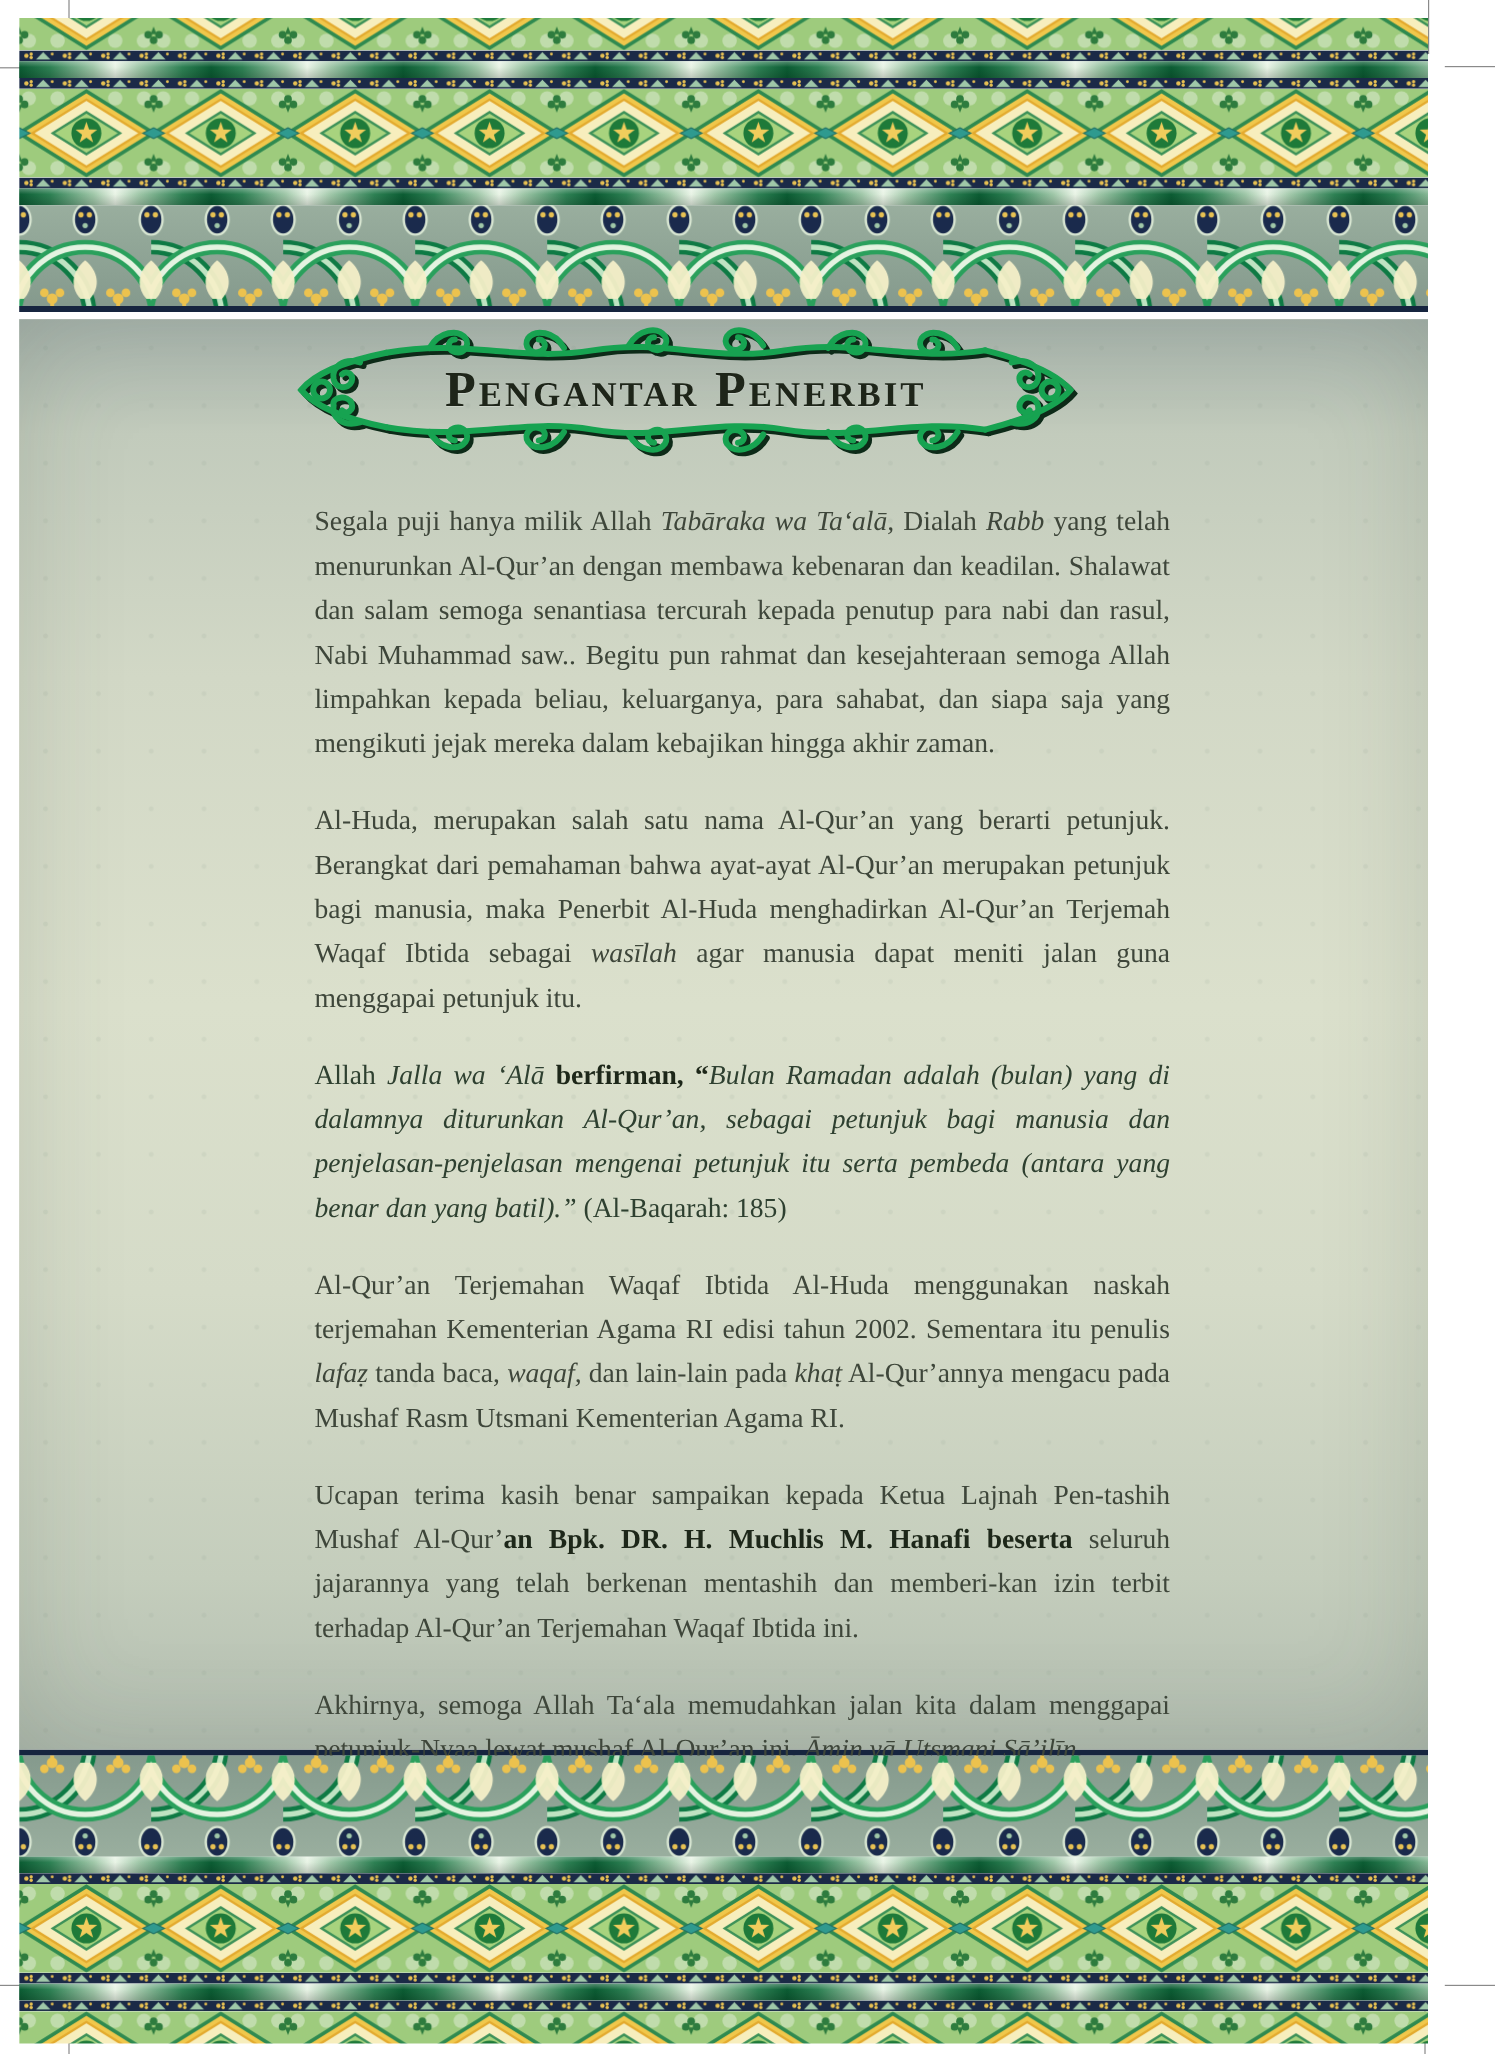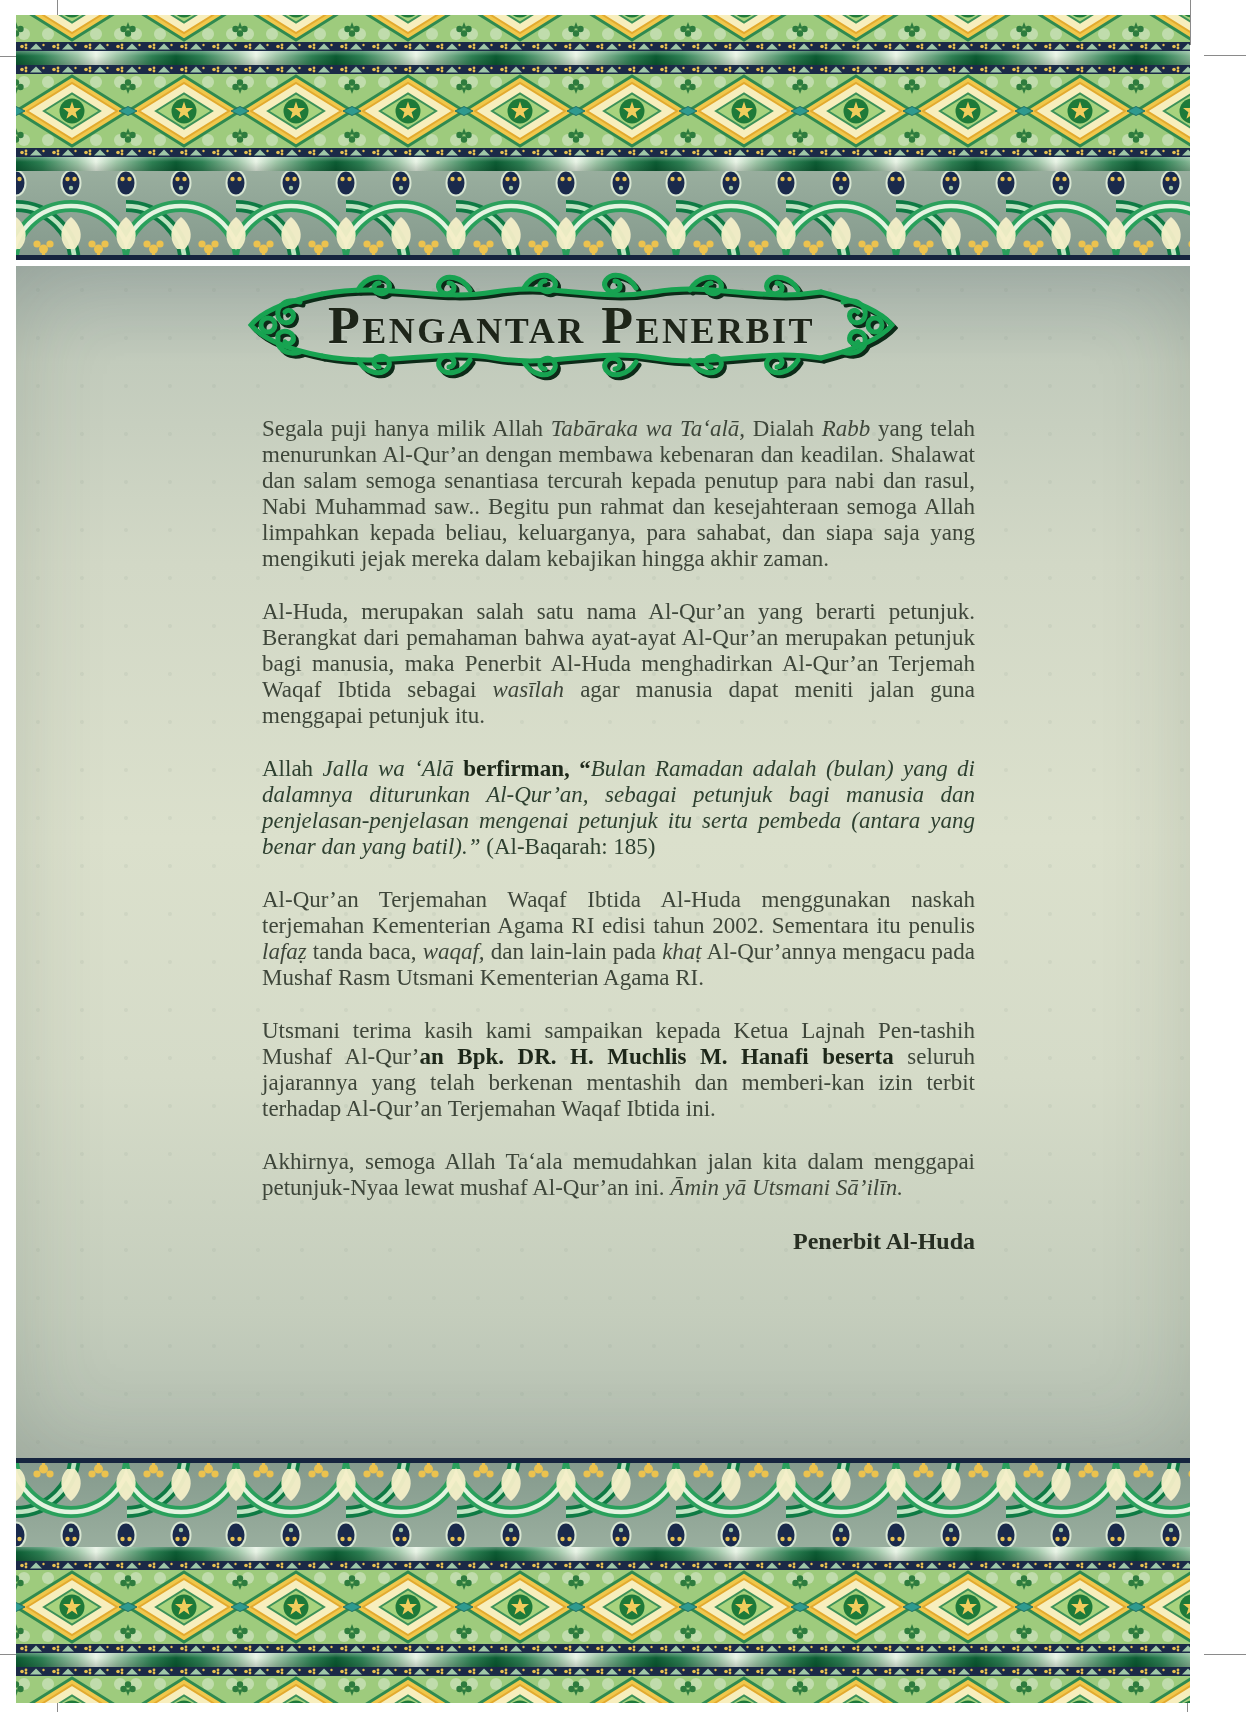--- a/index.html
+++ b/index.html
@@ -21,7 +21,7 @@
   .title-wrap{position:relative;width:667px;height:118px;margin:6px 0 0 222px;}
   .title-wrap svg{position:absolute;left:0;top:0;}
   .page-title{position:absolute;inset:0;display:flex;align-items:center;justify-content:center;
-    padding-top:0;font-variant:small-caps;font-weight:bold;font-size:52px;letter-spacing:2.5px;
+    padding-top:0;font-variant:small-caps;font-weight:bold;font-size:42px;letter-spacing:2.5px;
     color:#1e2519;text-shadow:0 1px 0 rgba(255,255,255,.25);}
   .text-col{width:713px;margin:32px 0 0 246px;font-size:23px;line-height:26px;
     color:#3e463a;text-align:justify;}

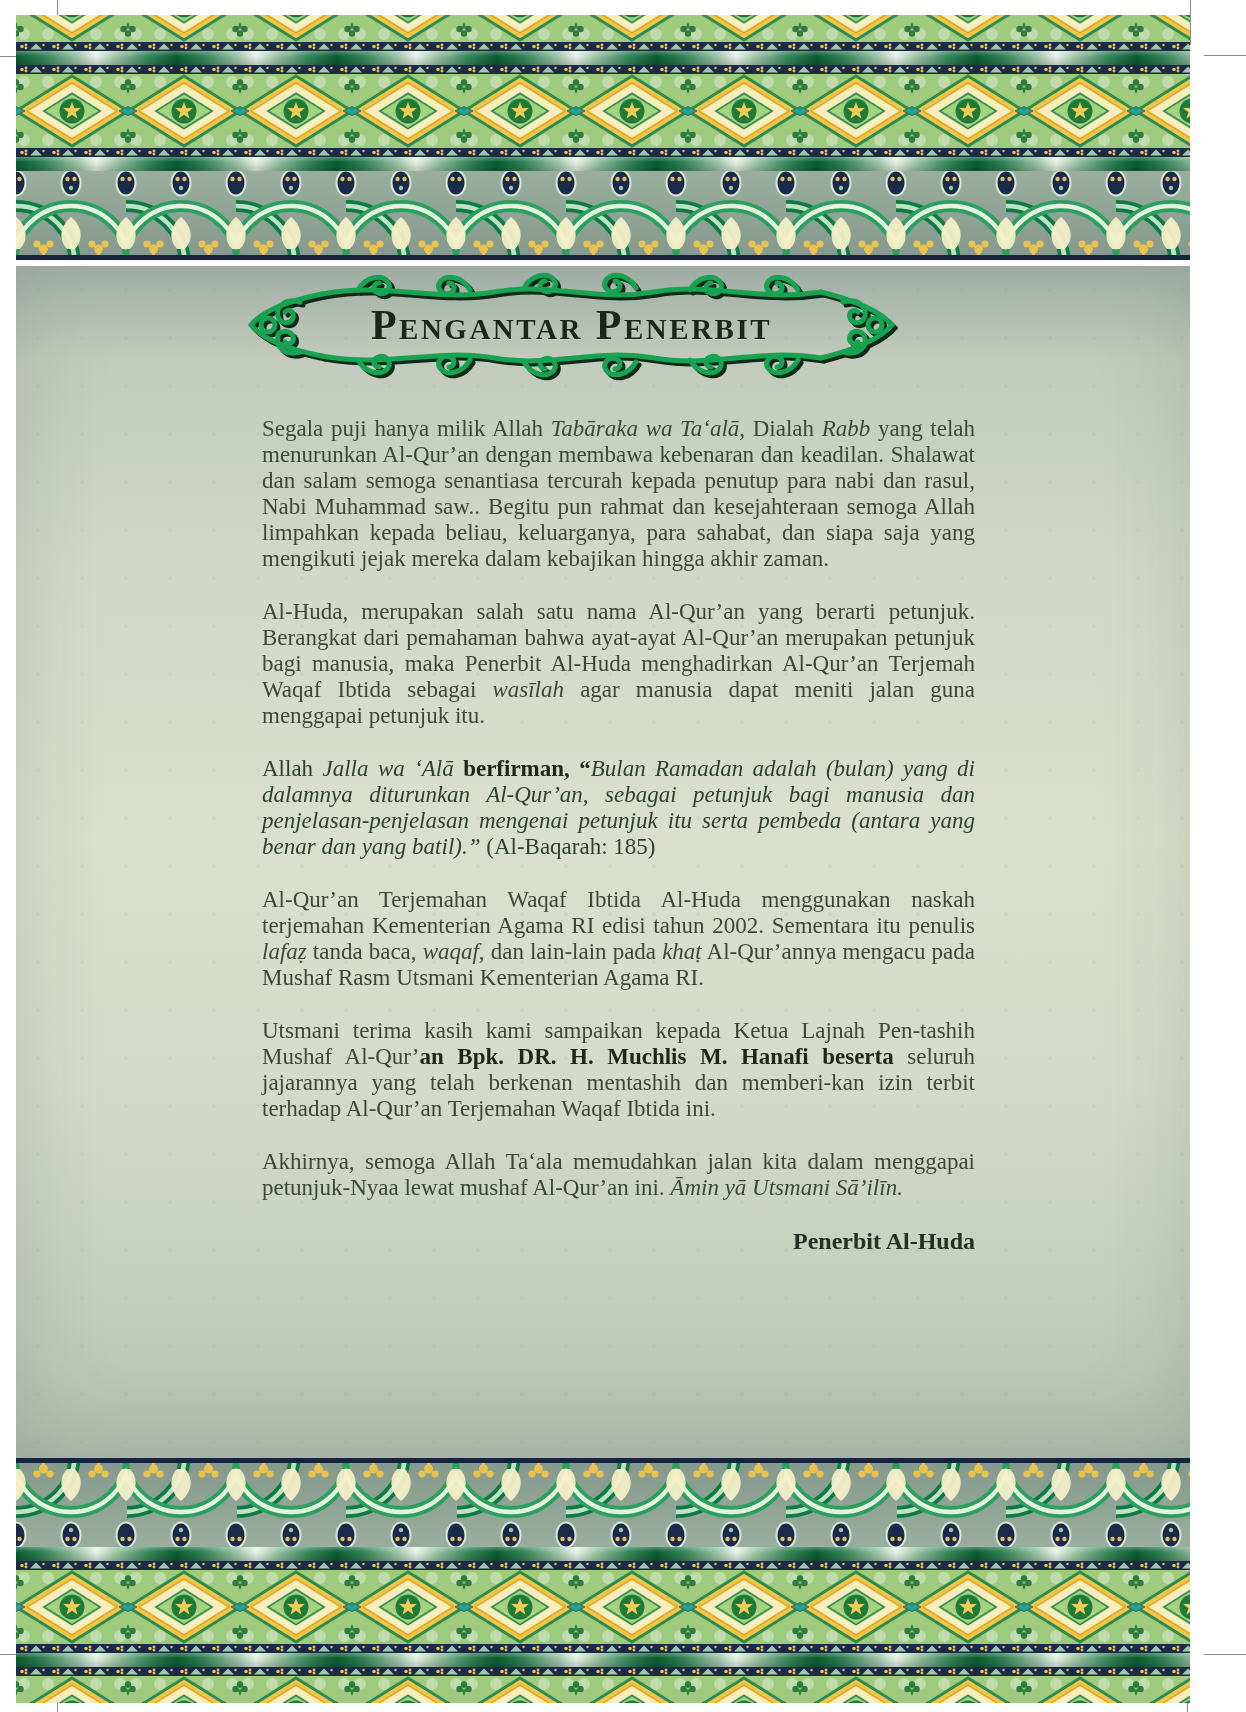--- a/index.html
+++ b/index.html
@@ -23,7 +23,7 @@
   .page-title{position:absolute;inset:0;display:flex;align-items:center;justify-content:center;
     padding-top:0;font-variant:small-caps;font-weight:bold;font-size:42px;letter-spacing:2.5px;
     color:#1e2519;text-shadow:0 1px 0 rgba(255,255,255,.25);}
-  .text-col{width:713px;margin:32px 0 0 246px;font-size:23px;line-height:26px;
+  .text-col{width:713px;margin:32px 0 0 246px;font-size:23px;line-height:37px;
     color:#3e463a;text-align:justify;}
   .text-col p{margin:0 0 27px 0;}
   .text-col p.quote{color:#2e4030;}

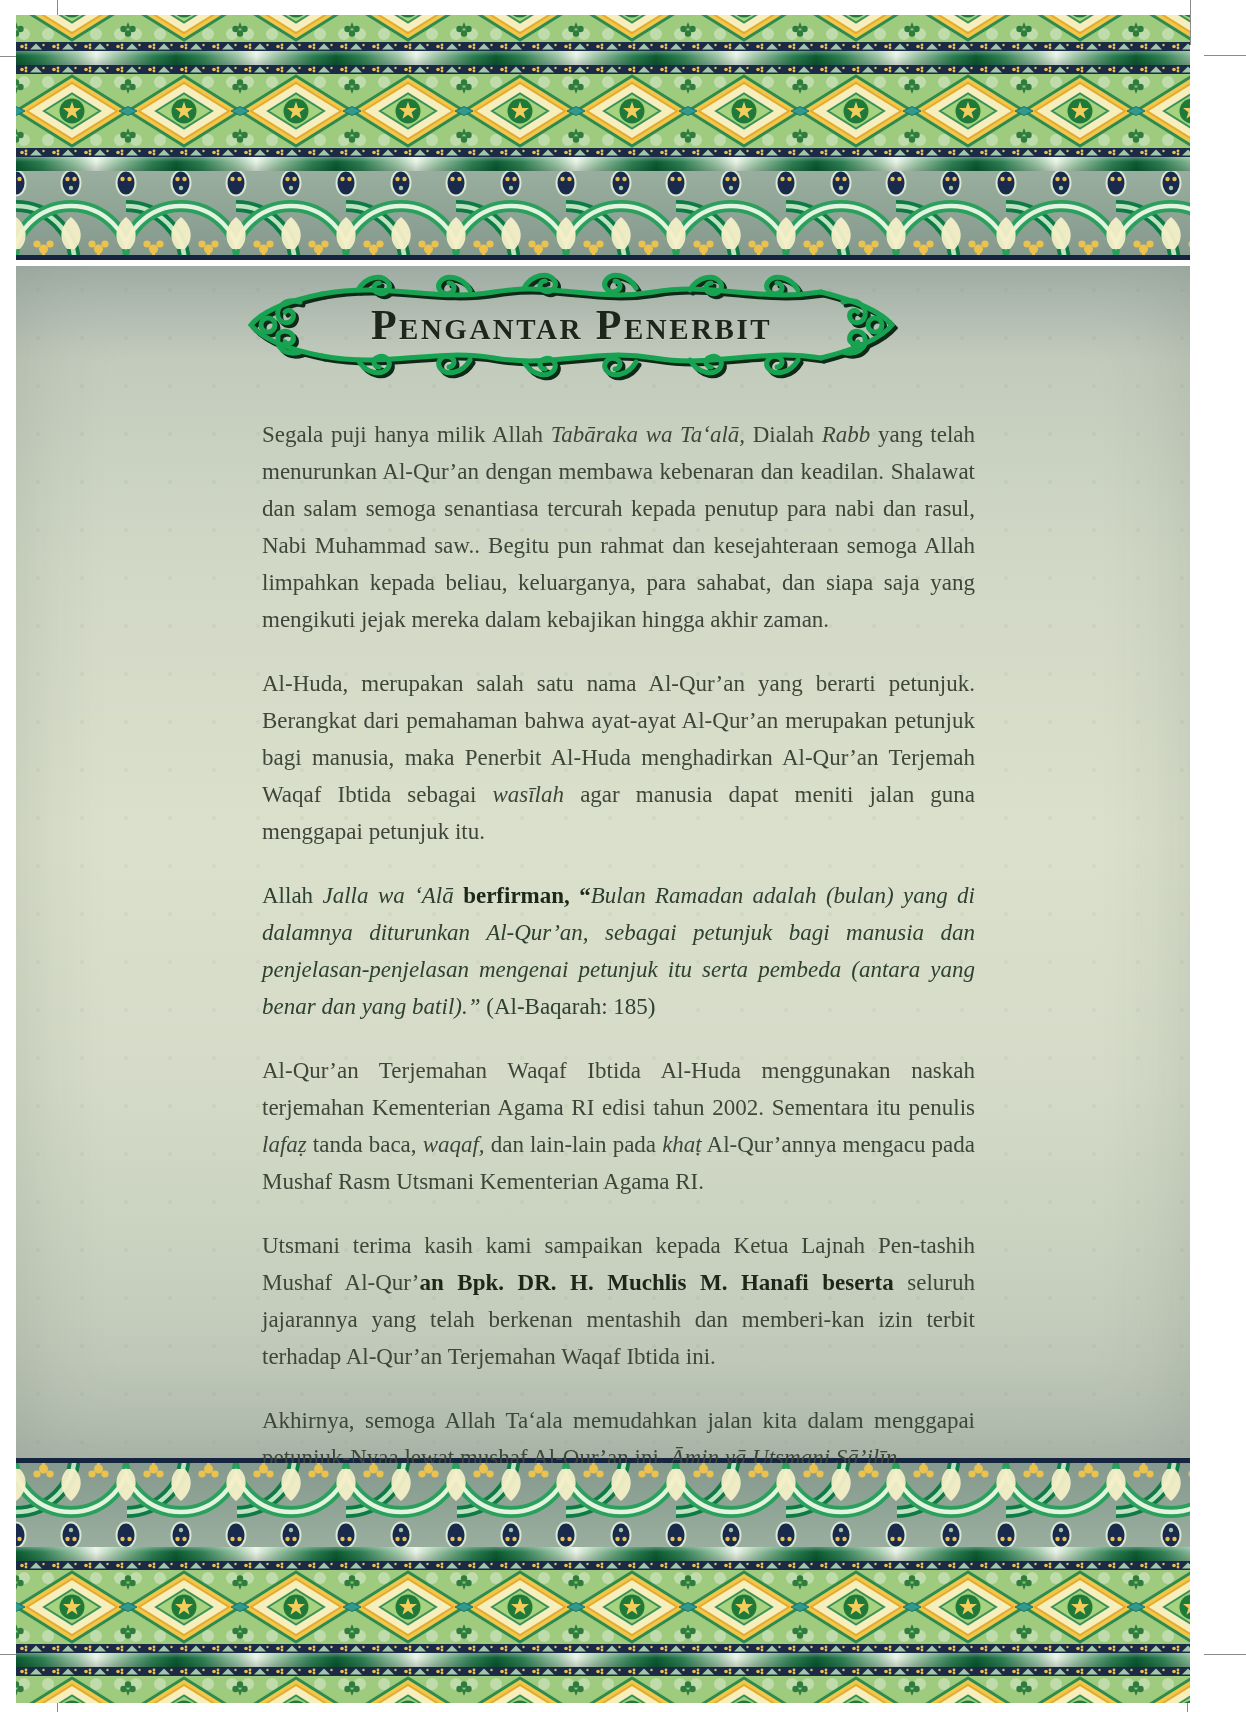--- a/index.html
+++ b/index.html
@@ -233,7 +233,7 @@
         <p><span class="r-n">Al-Huda, merupakan salah satu nama Al-Qur’an yang berarti petunjuk. Berangkat dari pemahaman bahwa ayat-ayat Al-Qur’an merupakan petunjuk bagi manusia, maka Penerbit Al-Huda menghadirkan Al-Qur’an Terjemah Waqaf Ibtida sebagai </span><span class="r-i">wasīlah</span><span class="r-n"> agar manusia dapat meniti jalan guna menggapai petunjuk itu.</span></p>
         <p class="quote"><span class="r-n">Allah </span><span class="r-i">Jalla wa ‘Alā</span><span class="r-n"> </span><span class="r-b">berfirman, “</span><span class="r-i">Bulan Ramadan adalah (bulan) yang di dalamnya diturunkan Al-Qur’an, sebagai </span><span class="r-bi">petunjuk bagi manusia</span><span class="r-i"> dan penjelasan-penjelasan mengenai petunjuk itu serta pembeda (antara yang benar dan yang batil).”</span><span class="r-n"> (Al-Baqarah: 185)</span></p>
         <p><span class="r-n">Al-Qur’an Terjemahan Waqaf Ibtida Al-Huda menggunakan naskah terjemahan Kementerian Agama RI edisi tahun 2002. Sementara itu penulis </span><span class="r-i">lafaẓ</span><span class="r-n"> tanda baca, </span><span class="r-i">waqaf,</span><span class="r-n"> dan lain-lain pada </span><span class="r-i">khaṭ</span><span class="r-n"> Al-Qur’annya mengacu pada Mushaf Rasm Utsmani Kementerian Agama RI.</span></p>
-        <p><span class="r-n">Utsmani terima kasih kami sampaikan kepada Ketua Lajnah Pen-tashih Mushaf Al-Qur’</span><span class="r-b">an Bpk. DR. H. Muchlis M. Hanafi beserta</span><span class="r-n"> seluruh jajarannya yang telah berkenan mentashih dan memberi-kan izin terbit terhadap Al-Qur’an Terjemahan Waqaf Ibtida ini.</span></p>
+        <p><span class="r-n">Ucapan terima kasih benar sampaikan kepada Ketua Lajnah Pen-tashih Mushaf Al-Qur’</span><span class="r-b">an Bpk. DR. H. Muchlis M. Hanafi beserta</span><span class="r-n"> seluruh jajarannya yang telah berkenan mentashih dan memberi-kan izin terbit terhadap Al-Qur’an Terjemahan Waqaf Ibtida ini.</span></p>
         <p><span class="r-n">Akhirnya, semoga Allah Ta‘ala memudahkan jalan kita dalam menggapai petunjuk-Nyaa lewat mushaf Al-Qur’an ini. </span><span class="r-i">Āmin yā Utsmani Sā’ilīn.</span></p>
       </div>
 

